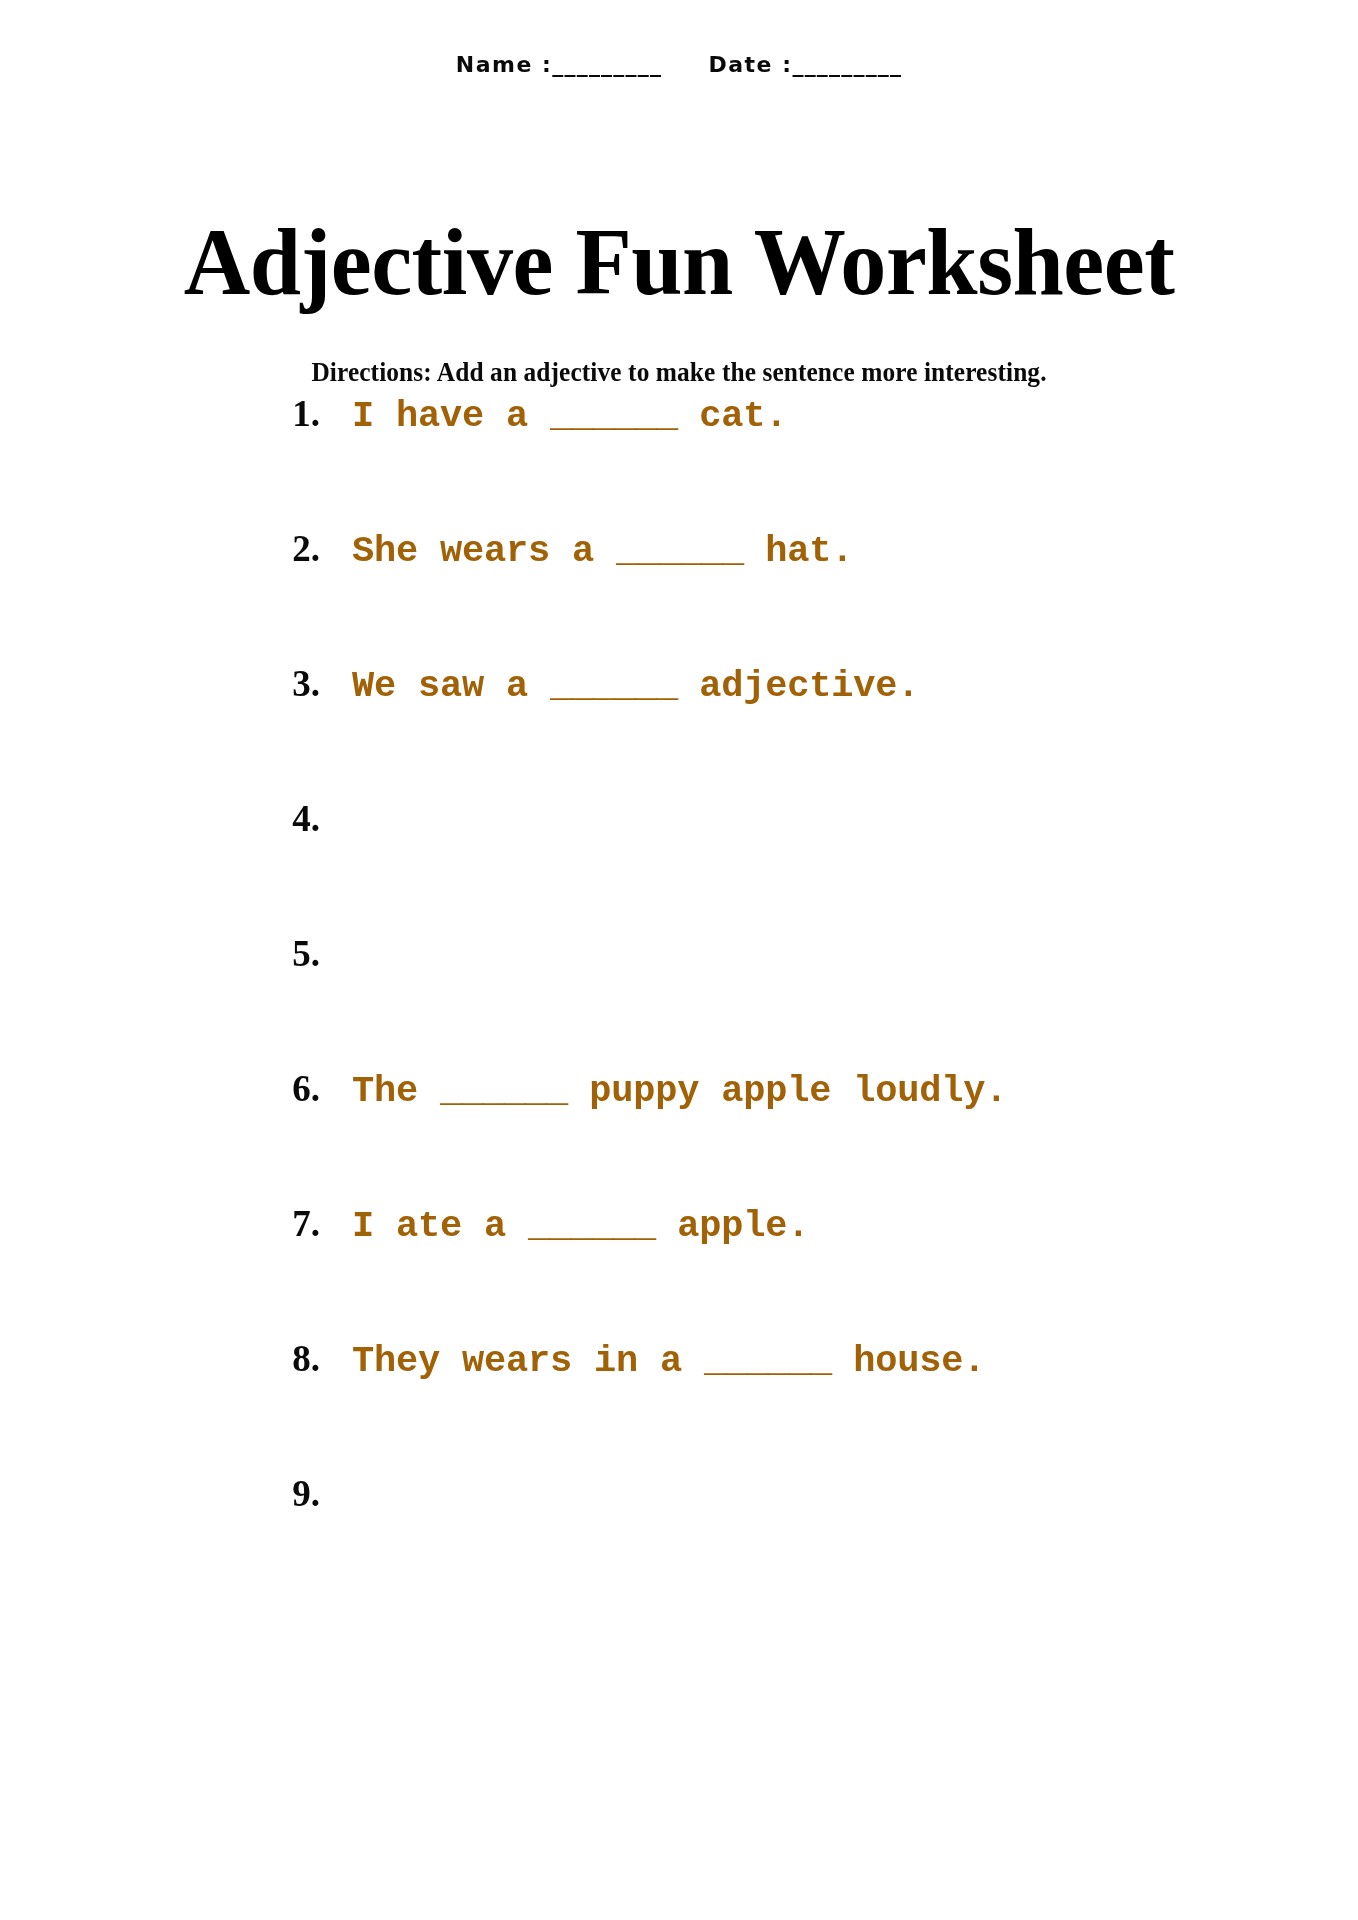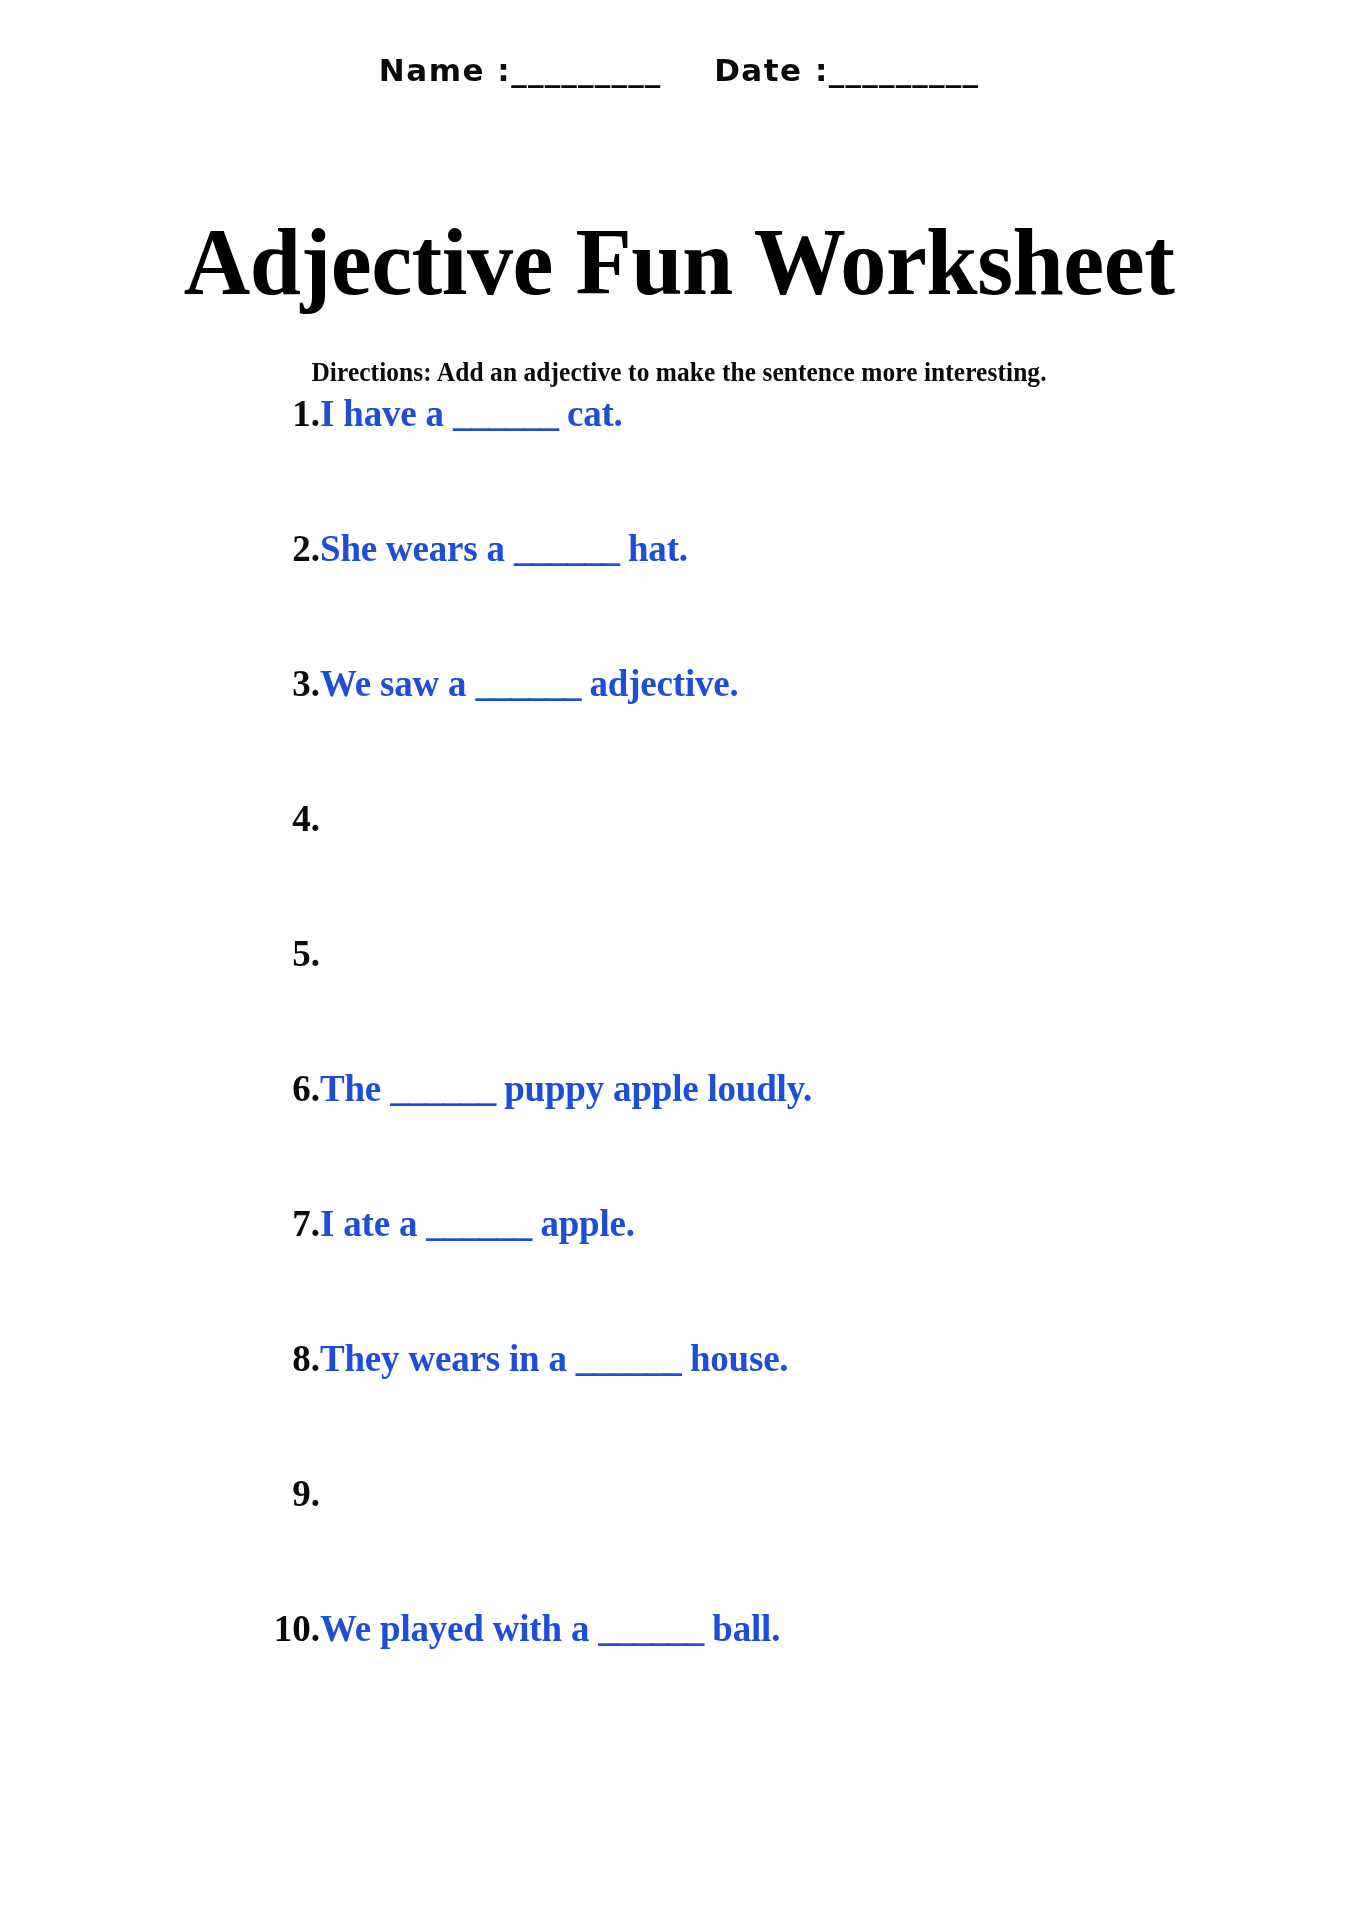--- a/index.html
+++ b/index.html
@@ -31,7 +31,7 @@
     text-align: center;
     white-space: nowrap;
     font-family: "DejaVu Sans", sans-serif;
-    font-size: 31px;
+    font-size: 22px;
     font-weight: 700;
     letter-spacing: 0.5px;
     color: #0a0a0a;

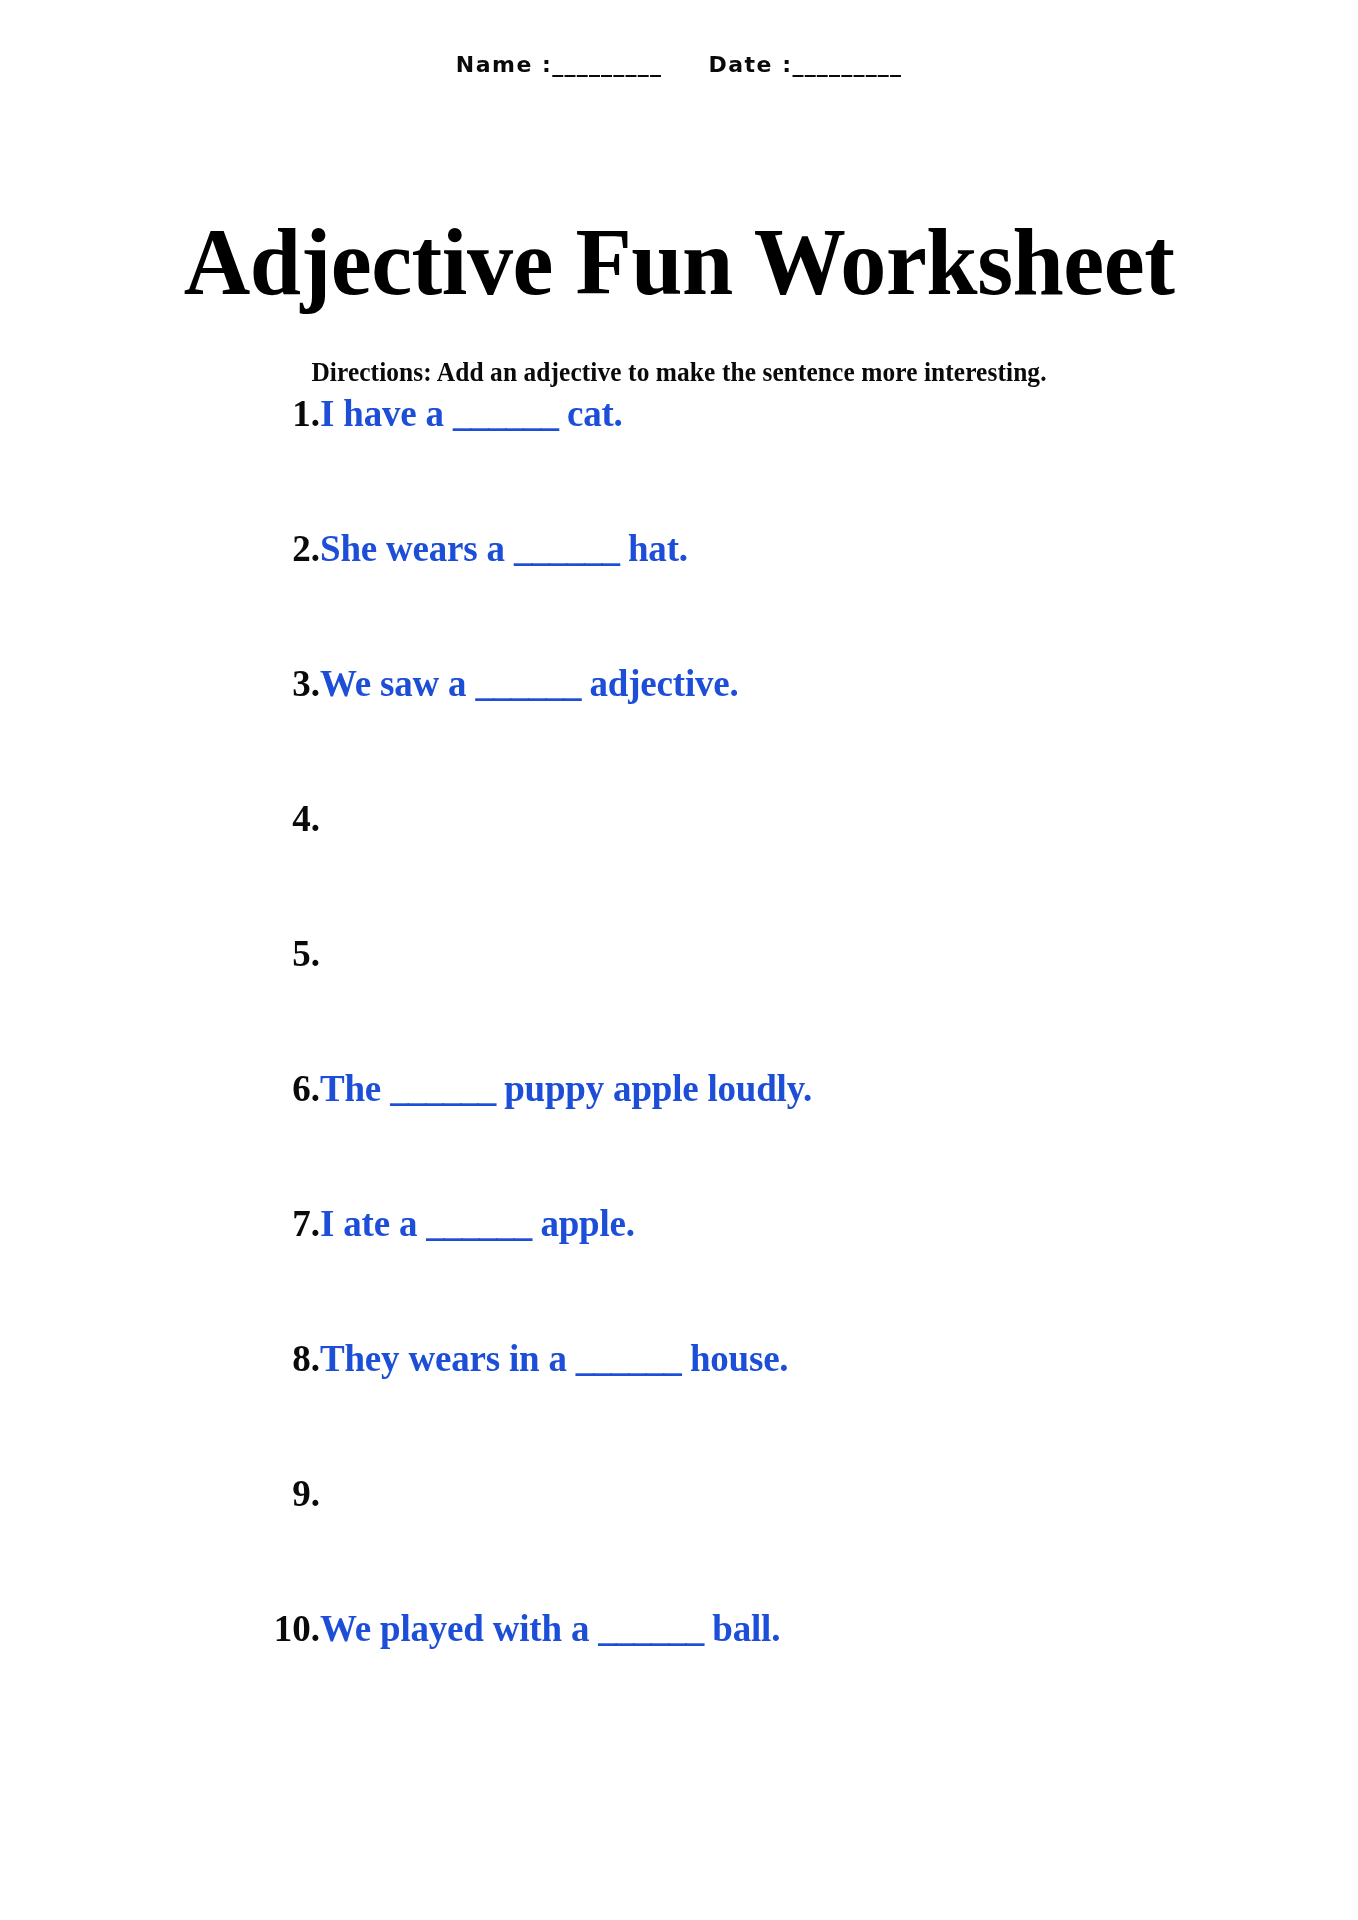--- a/index.html
+++ b/index.html
@@ -116,11 +116,12 @@
     color: #0a0a0a;
   }
   .q-text {
-    font-family: Liberation Serif, serif;
+    margin-left: 32px;
+    font-family: Liberation Mono, monospace;
     font-weight: 700;
     font-size: 37px;
     letter-spacing: -0.2px;
-    color: #1d4ed8;
+    color: #a16207;
   }
   .q-text .blank {
     display: inline-block;

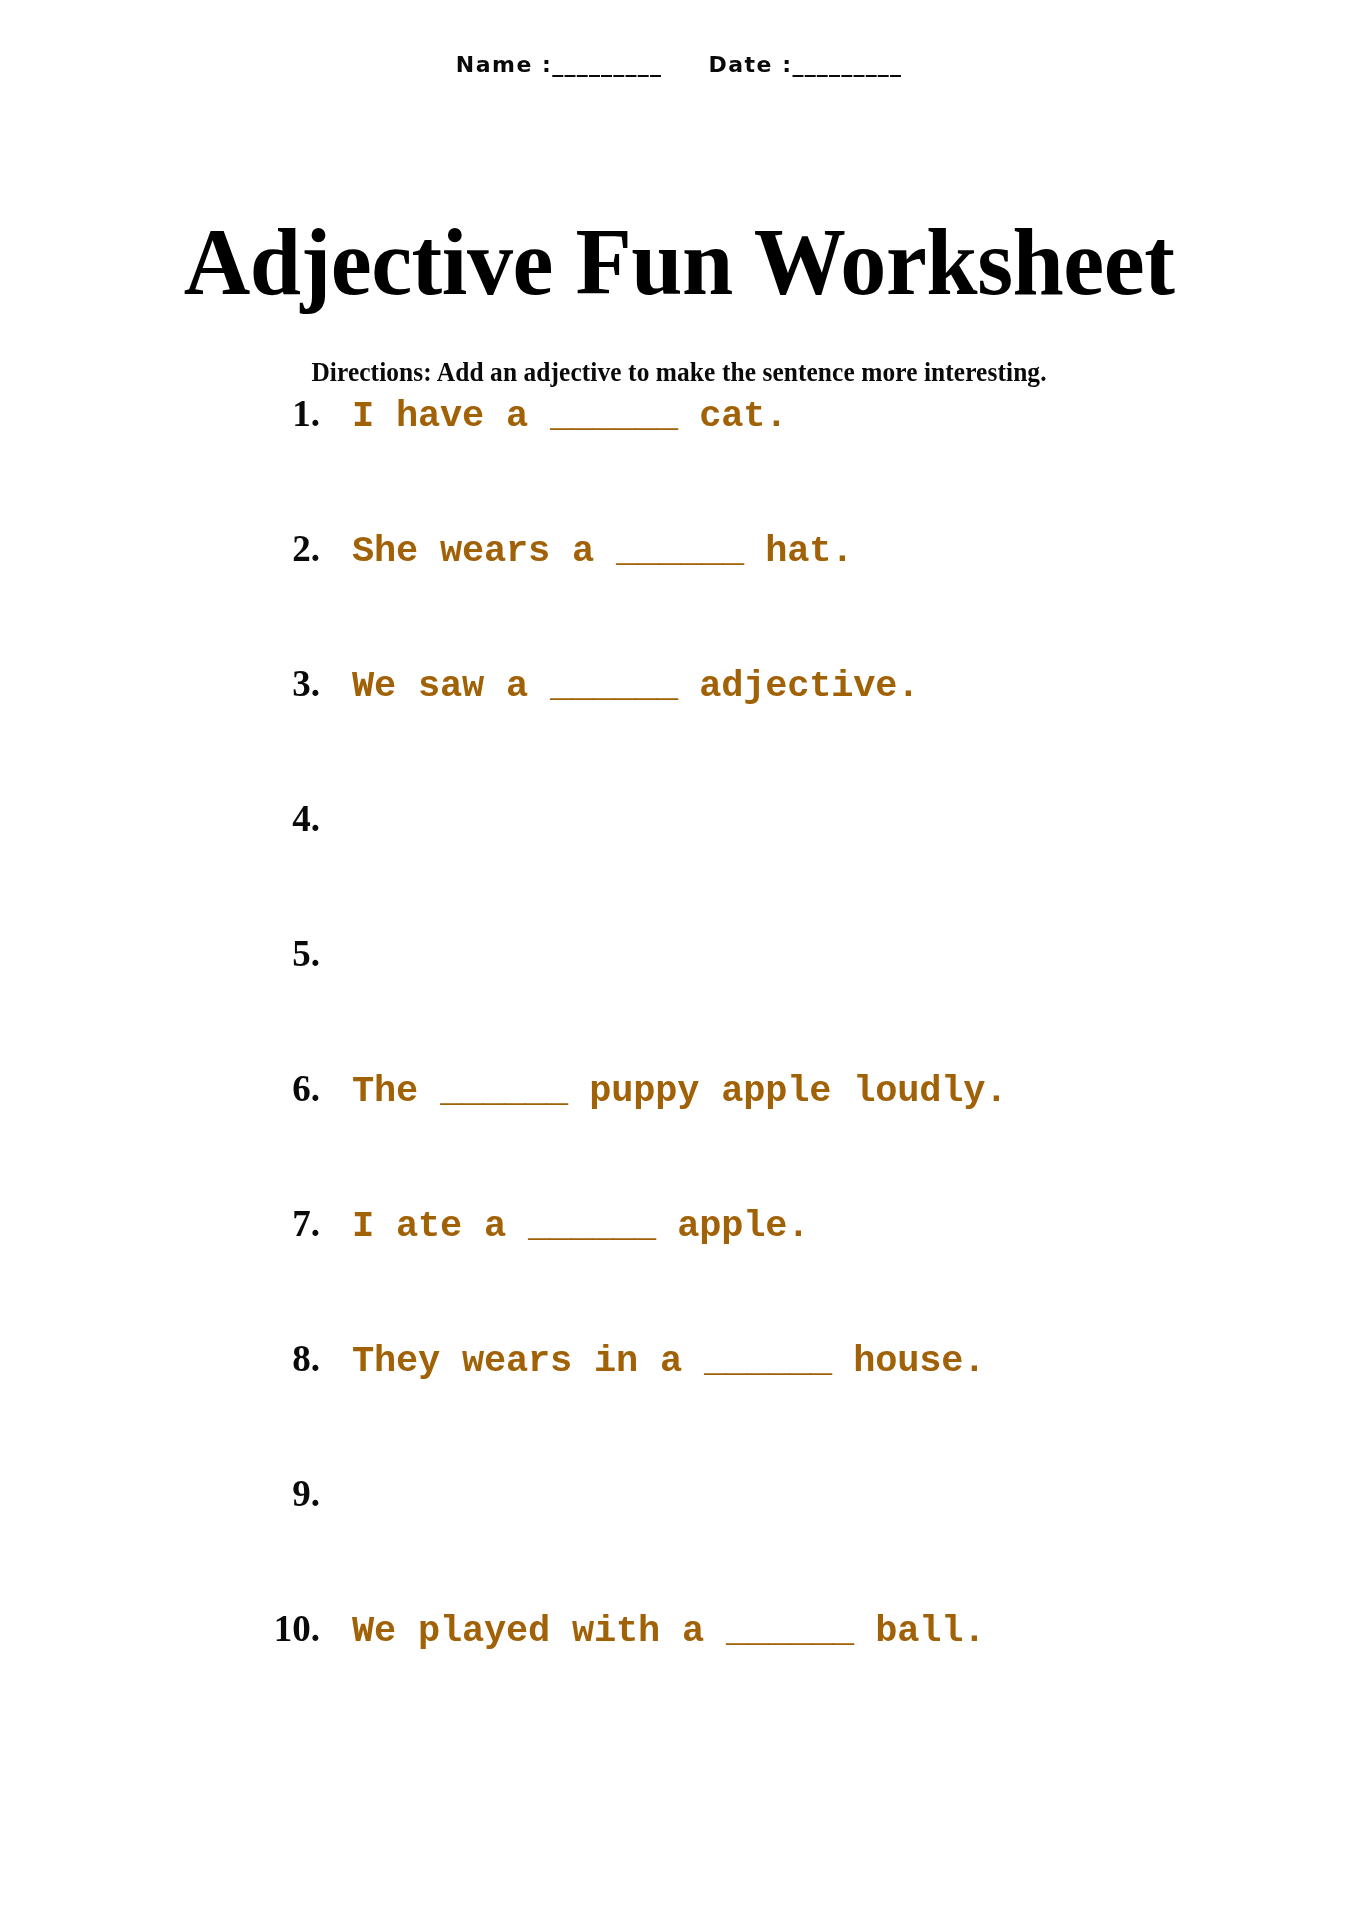--- a/index.html
+++ b/index.html
@@ -178,10 +178,6 @@
       <li class="question-item">
         <span class="q-number">9.</span>
       </li>
-      <li class="question-item">
-        <span class="q-number">10.</span>
-        <span class="q-text"><span>We played with a</span> <span class="blank">______</span> <span>ball.</span></span>
-      </li>
     </ol>
 
 </div>

